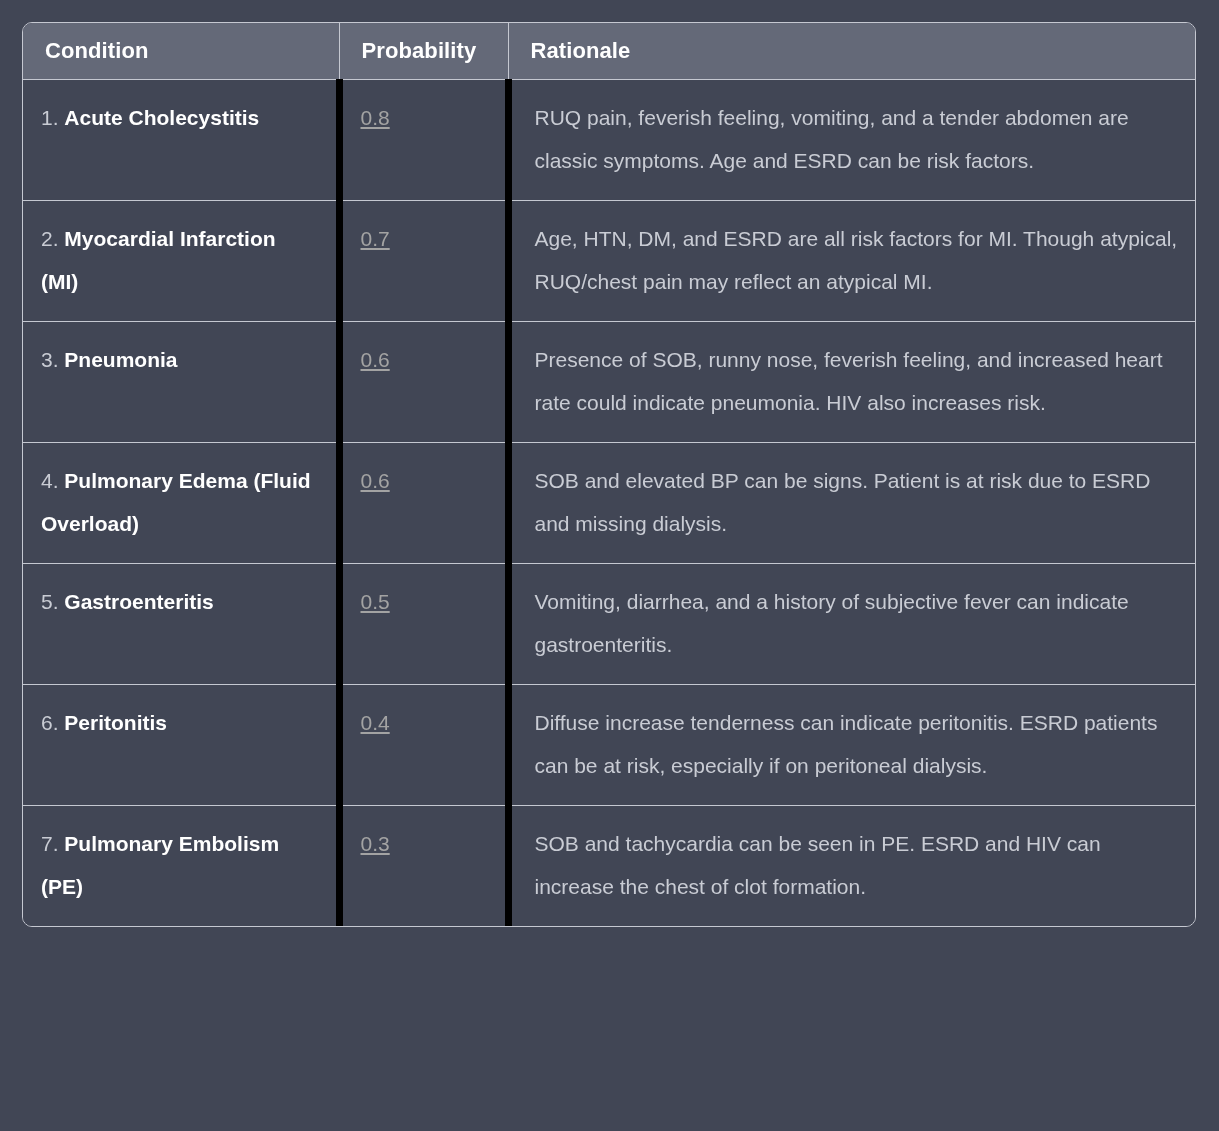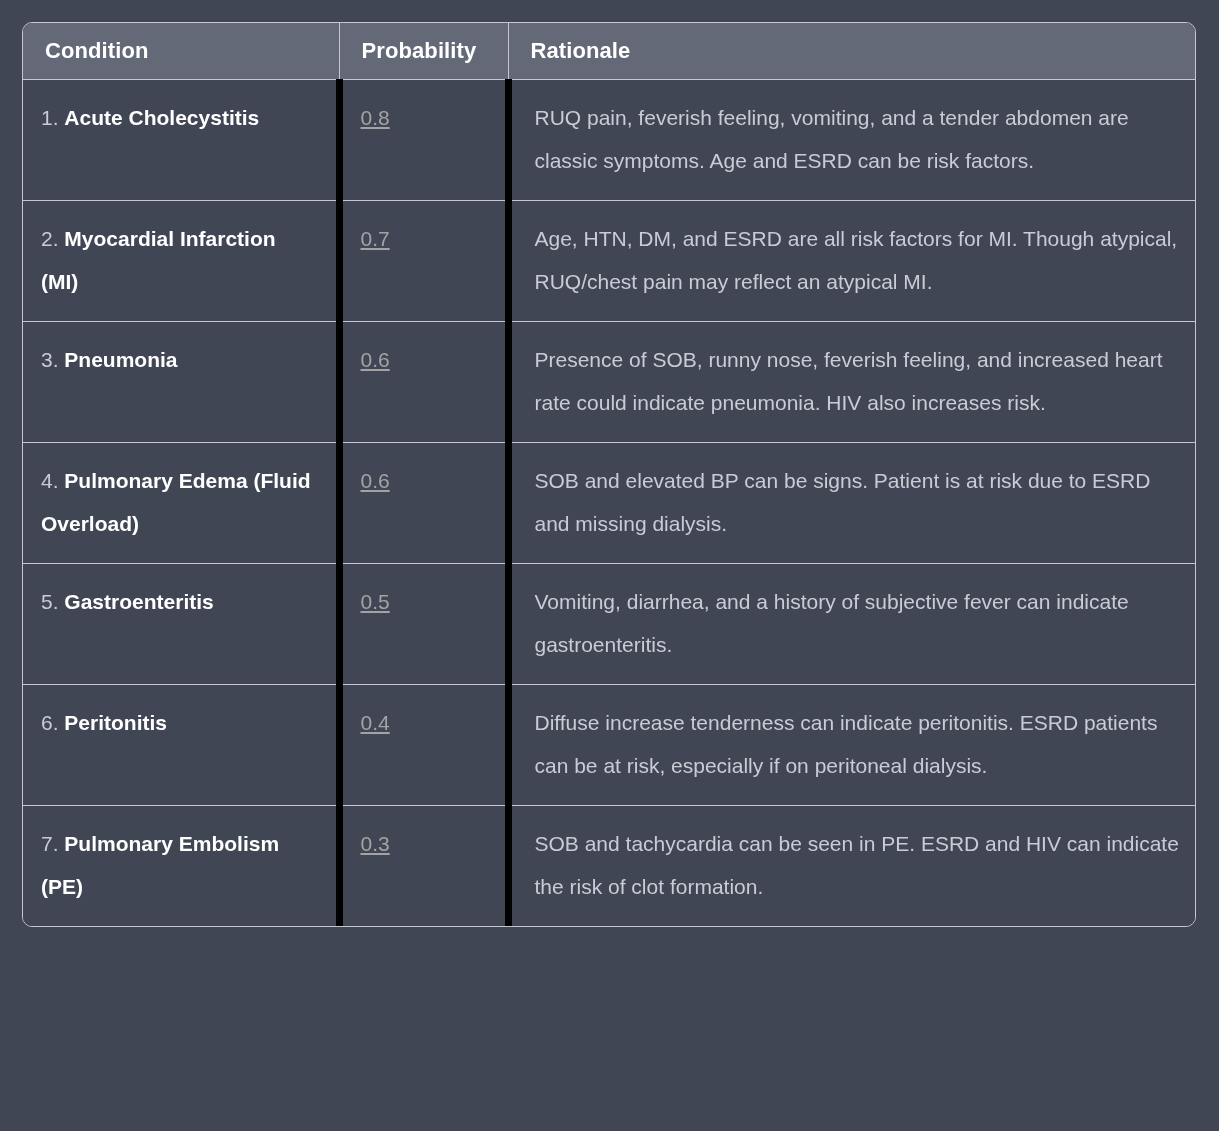--- a/index.html
+++ b/index.html
@@ -130,7 +130,7 @@
           <tr>
             <td class="cell-condition"><span class="idx">7.</span> <span class="name">Pulmonary Embolism (PE)</span></td>
             <td class="cell-probability">0.3</td>
-            <td class="cell-rationale">SOB and tachycardia can be seen in PE. ESRD and HIV can indicate the risk of clot formation.</td>
+            <td class="cell-rationale">SOB and tachycardia can be seen in PE. ESRD and HIV can increase the chest of clot formation.</td>
           </tr>
         </tbody>
     </table>

